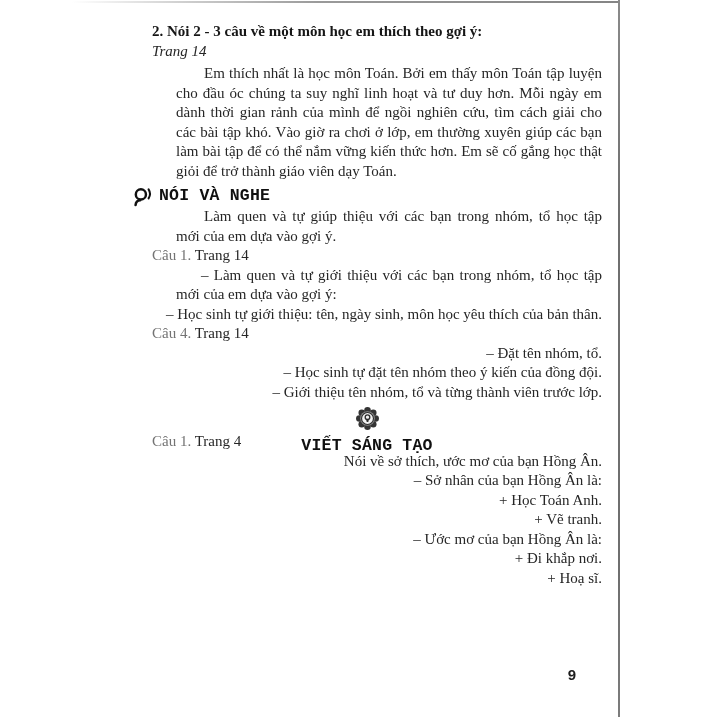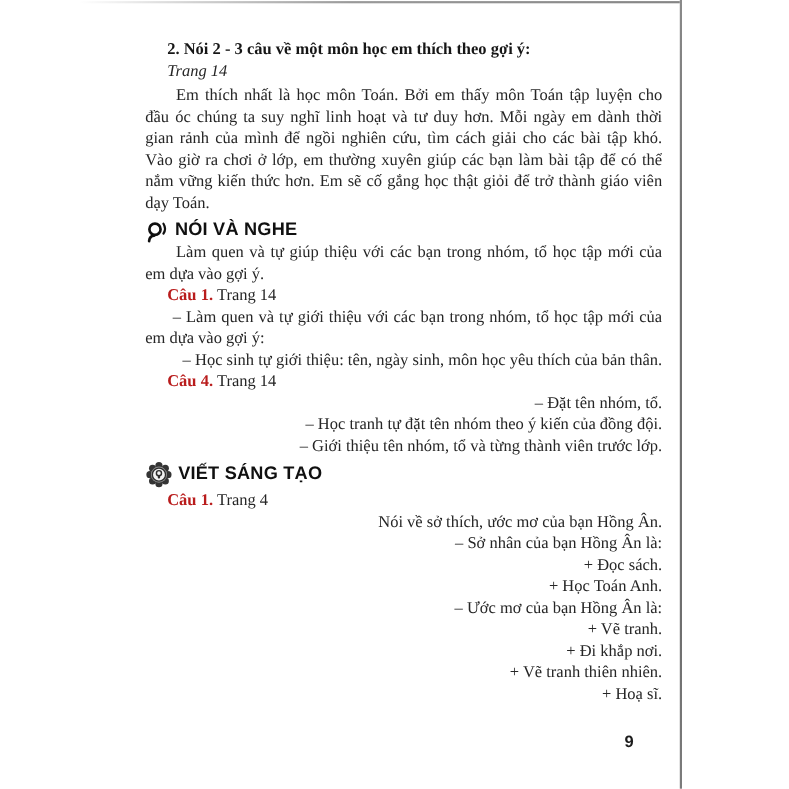--- a/index.html
+++ b/index.html
@@ -19,7 +19,7 @@
     background:linear-gradient(90deg,rgba(170,170,170,0) 0%,rgba(160,160,160,.45) 18%,#9a9a9a 45%,#858585 100%);
   }
   .content{
-    position:absolute;left:132px;top:36px;width:470px;
+    position:absolute;left:132px;top:22px;width:470px;
     font-size:15px;line-height:19.5px;
   }
   .t-bold{font-weight:bold;color:#161616;}

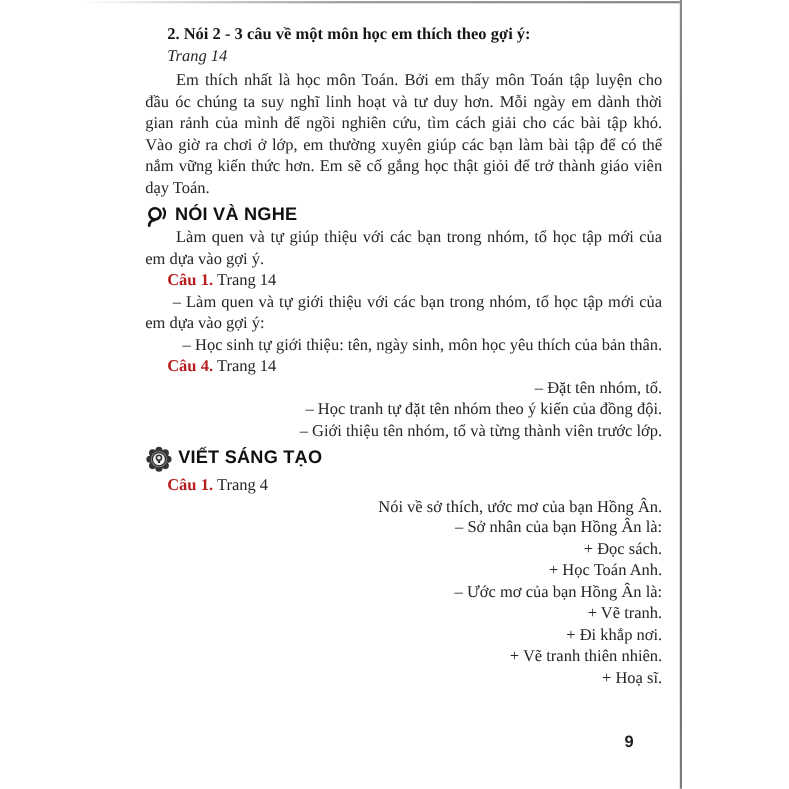--- a/index.html
+++ b/index.html
@@ -27,7 +27,7 @@
   .indent-sm{text-indent:20px;}
   .indent-md{text-indent:25px;text-align:right;}
   .indent-lg{text-indent:28px;}
-  .just{text-align:justify;}
+  .just{text-align:justify;margin-left:44px;}
   .answer-para{margin-top:3px;}
   .section-heading{
     display:flex;align-items:center;gap:5px;

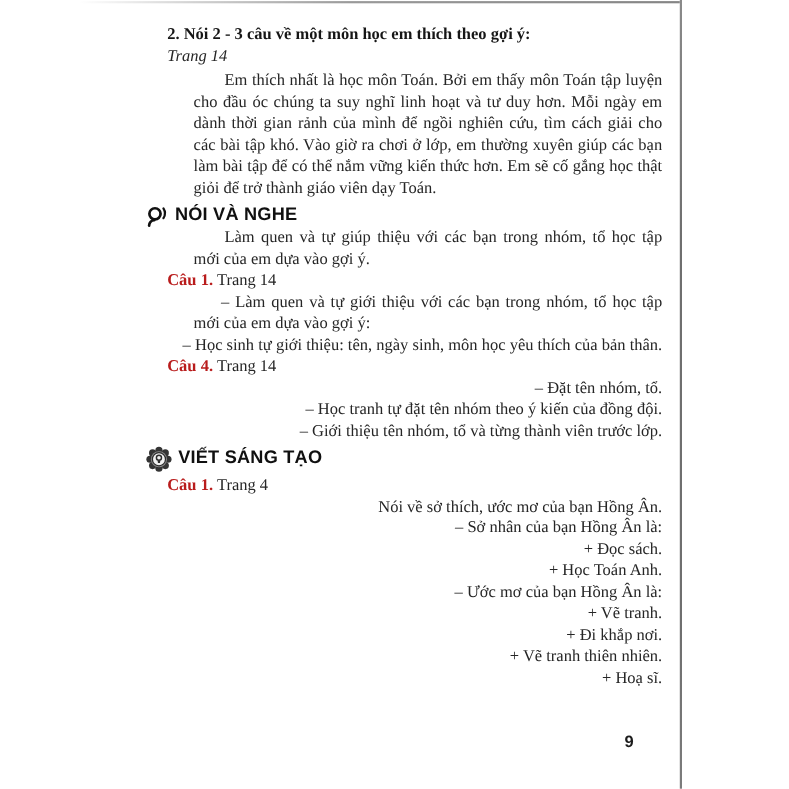--- a/index.html
+++ b/index.html
@@ -31,7 +31,7 @@
   .answer-para{margin-top:3px;}
   .section-heading{
     display:flex;align-items:center;gap:5px;
-    font-family:Liberation Sans, sans-serif;
+    font-family:Liberation Mono, monospace;
     font-weight:bold;font-size:16.5px;color:#101010;
     margin-top:4px;height:22px;letter-spacing:.2px;
   }

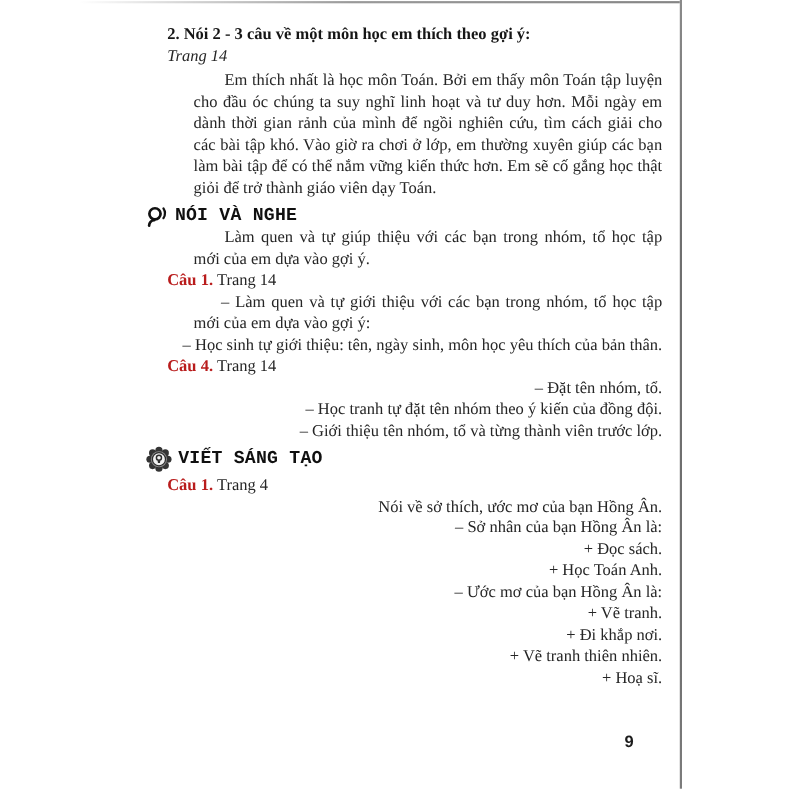--- a/index.html
+++ b/index.html
@@ -37,7 +37,7 @@
   }
   .section-heading .icon{flex:0 0 auto;display:flex;align-items:center;}
   .caurow{margin-top:0;}
-  .caurow .lbl{font-weight:bold;color:#b91c1c;}
+  .caurow .lbl{font-weight:normal;color:#737373;}
   .writing-block{margin-top:4px;}
   .page-number{
     position:absolute;left:562px;top:666px;width:20px;

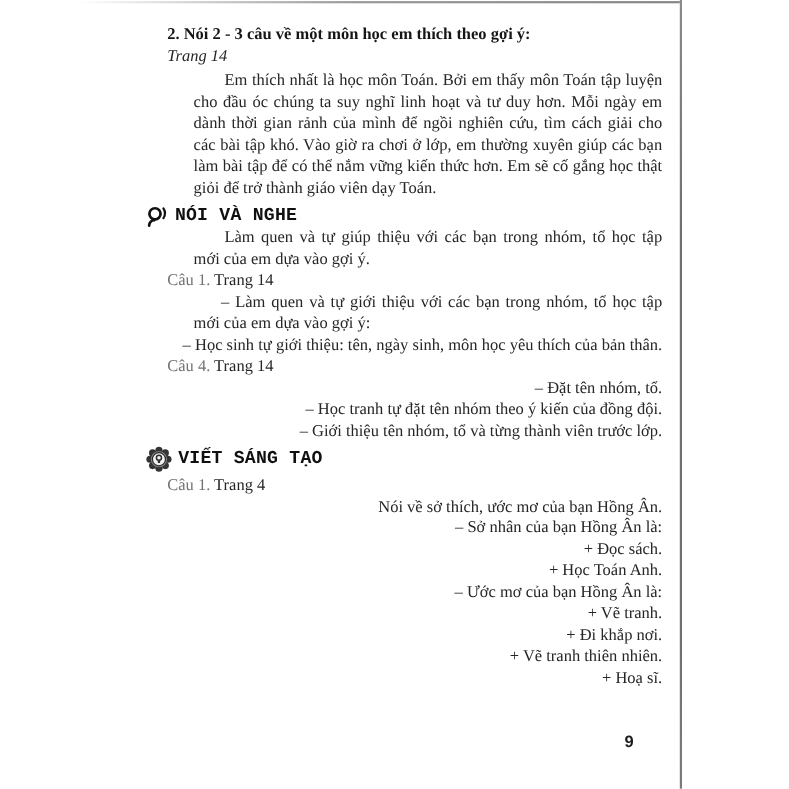--- a/index.html
+++ b/index.html
@@ -81,7 +81,7 @@
     <span>Trang 14</span>
   </div>
   <div class="indent-md">– Đặt tên nhóm, tổ.</div>
-  <div class="indent-md">– Học tranh tự đặt tên nhóm theo ý kiến của đồng đội.</div>
+  <div class="indent-md">– Học sinh tự đặt tên nhóm theo ý kiến của đồng đội.</div>
 
   <div class="indent-md">– Giới thiệu tên nhóm, tổ và từng thành viên trước lớp.</div>
 

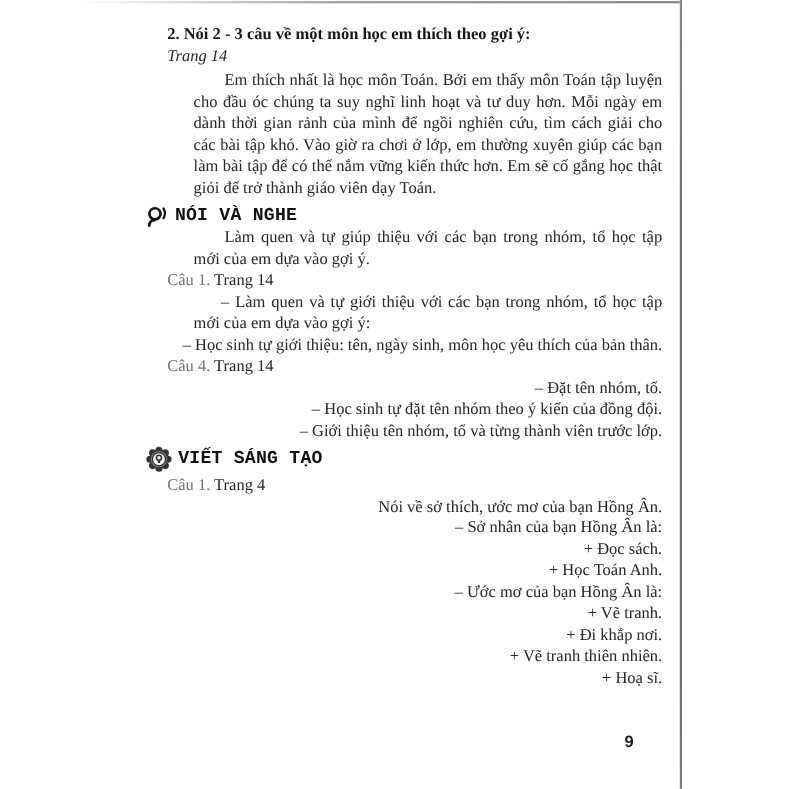--- a/index.html
+++ b/index.html
@@ -38,7 +38,7 @@
   .section-heading .icon{flex:0 0 auto;display:flex;align-items:center;}
   .caurow{margin-top:0;}
   .caurow .lbl{font-weight:normal;color:#737373;}
-  .writing-block{margin-top:4px;}
+  .writing-block{margin-top:4px;flex-direction:column;}
   .page-number{
     position:absolute;left:562px;top:666px;width:20px;
     font-family:"Liberation Sans", sans-serif;

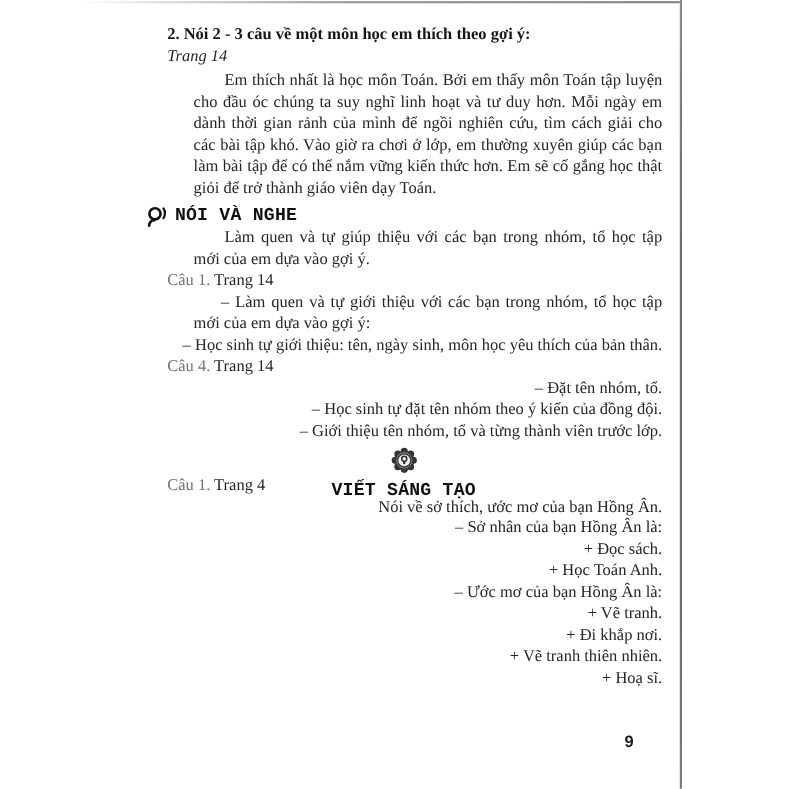--- a/index.html
+++ b/index.html
@@ -113,7 +113,6 @@
   </div>
   <div class="indent-md">Nói về sở thích, ước mơ của bạn Hồng Ân.</div>
   <div class="indent-md">– Sở nhân của bạn Hồng Ân là:</div>
-  <div class="indent-md">+ Đọc sách.</div>
   <div class="indent-md">+ Học Toán Anh.</div>
   <div class="indent-md">– Ước mơ của bạn Hồng Ân là:</div>
   <div class="indent-md">+ Vẽ tranh.</div>

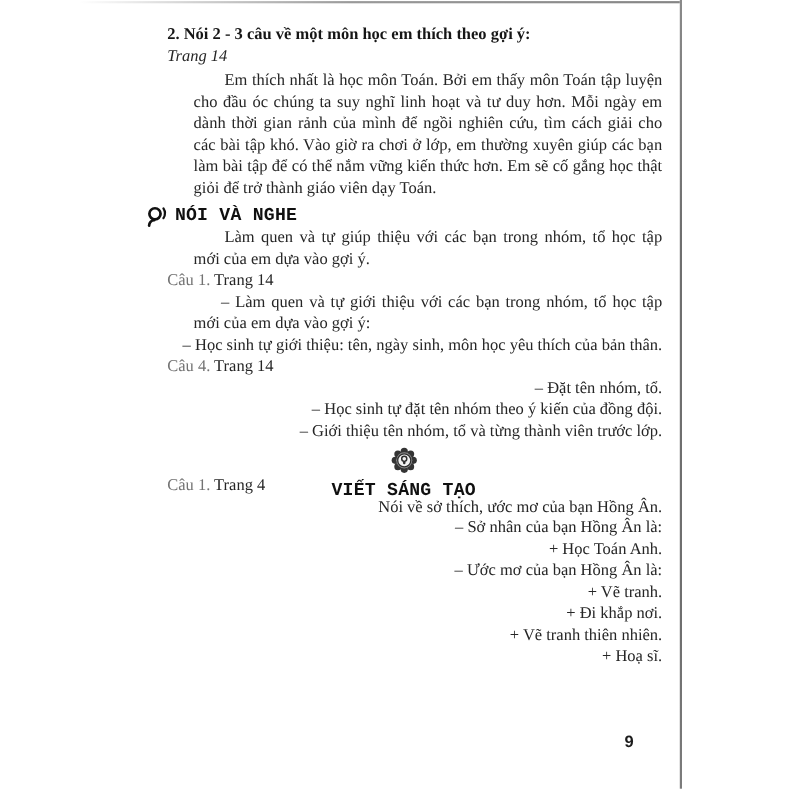--- a/index.html
+++ b/index.html
@@ -114,8 +114,8 @@
   <div class="indent-md">Nói về sở thích, ước mơ của bạn Hồng Ân.</div>
   <div class="indent-md">– Sở nhân của bạn Hồng Ân là:</div>
   <div class="indent-md">+ Học Toán Anh.</div>
+  <div class="indent-md">+ Vẽ tranh.</div>
   <div class="indent-md">– Ước mơ của bạn Hồng Ân là:</div>
-  <div class="indent-md">+ Vẽ tranh.</div>
   <div class="indent-md">+ Đi khắp nơi.</div>
   <div class="indent-md">+ Vẽ tranh thiên nhiên.</div>
   <div class="indent-md">+ Hoạ sĩ.</div>

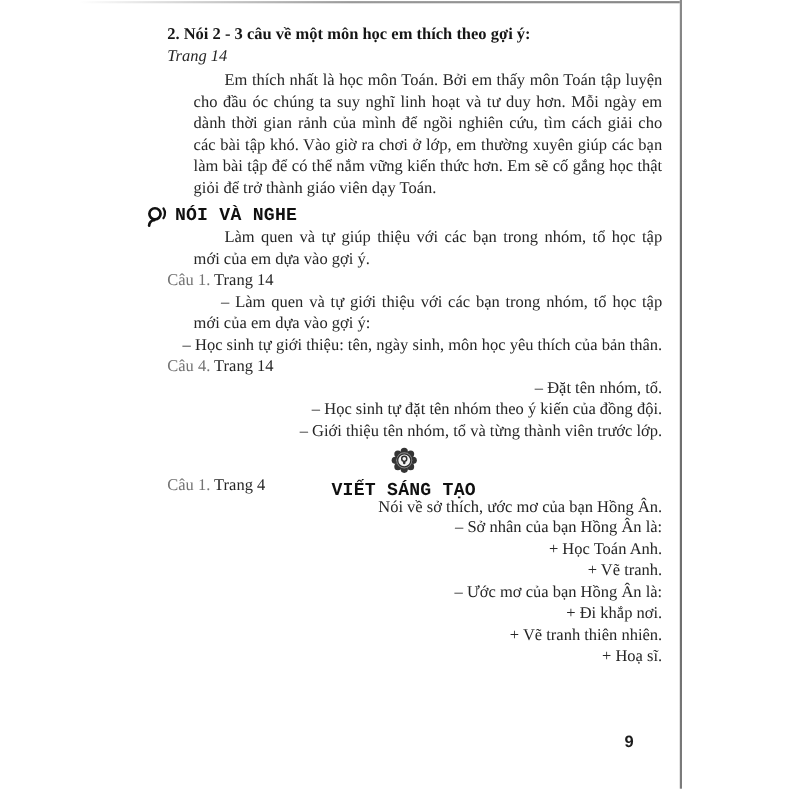--- a/index.html
+++ b/index.html
@@ -117,7 +117,6 @@
   <div class="indent-md">+ Vẽ tranh.</div>
   <div class="indent-md">– Ước mơ của bạn Hồng Ân là:</div>
   <div class="indent-md">+ Đi khắp nơi.</div>
-  <div class="indent-md">+ Vẽ tranh thiên nhiên.</div>
   <div class="indent-md">+ Hoạ sĩ.</div>
 
 </div>

